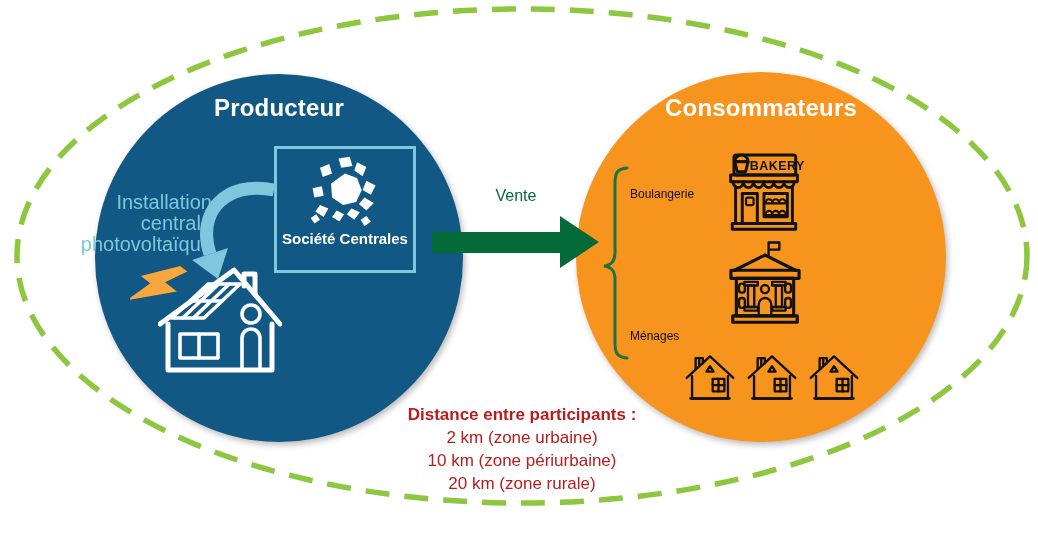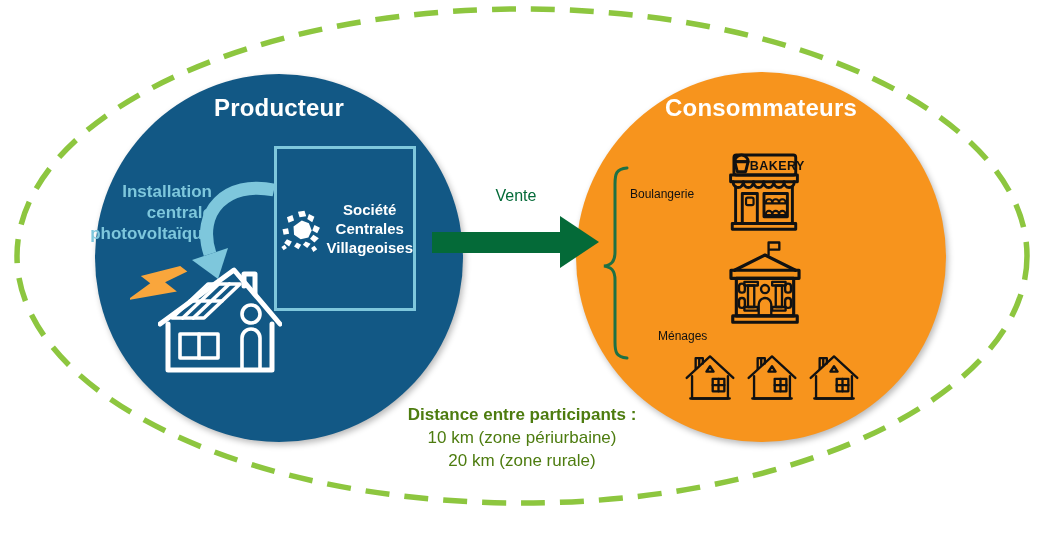--- a/index.html
+++ b/index.html
@@ -19,8 +19,8 @@
   .producer-title{left:95px;top:94px;width:368px}
   .consumers-title{left:576px;top:94px;width:370px}
 
-  .installation-label{position:absolute;left:58px;top:181px;width:154px;text-align:right;
-    color:var(--accent-light-blue,#7EC7DC);font-weight:bold;font-size:17px;line-height:21px}
+  .installation-label{position:absolute;left:58px;top:192px;width:154px;text-align:right;
+    color:var(--accent-light-blue,#7EC7DC);font-weight:normal;font-size:20px;line-height:21px}
 
   .scv-box{position:absolute;left:274px;top:146px;width:142px;height:165px;
     border:3px solid var(--accent-light-blue,#7EC7DC);display:flex;align-items:center}

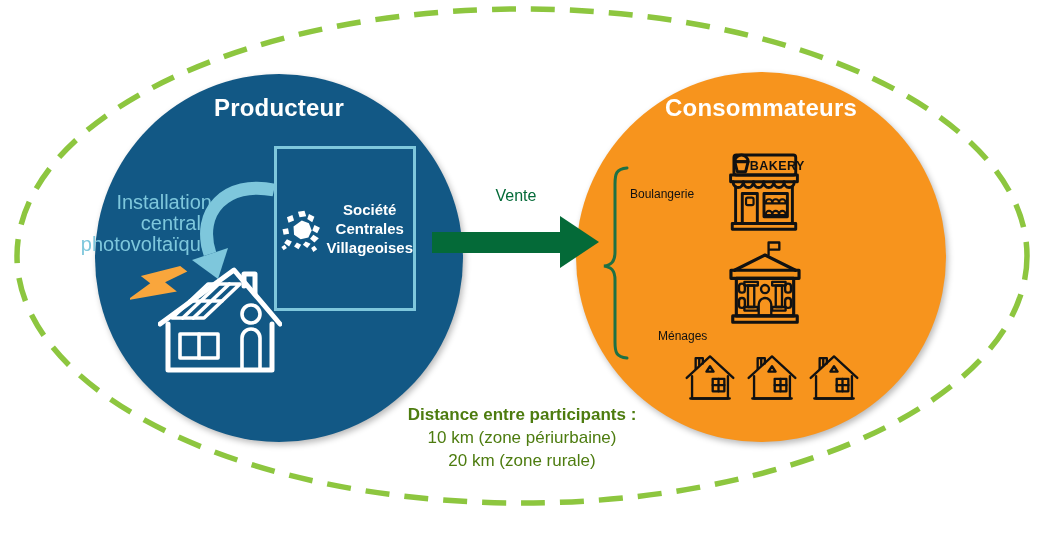--- a/index.html
+++ b/index.html
@@ -22,8 +22,8 @@
   .installation-label{position:absolute;left:58px;top:192px;width:154px;text-align:right;
     color:var(--accent-light-blue,#7EC7DC);font-weight:normal;font-size:20px;line-height:21px}
 
-  .scv-box{position:absolute;left:274px;top:146px;width:142px;height:165px;
-    border:3px solid var(--accent-light-blue,#7EC7DC);display:flex;align-items:center}
+  .scv-box{position:absolute;left:274px;top:146px;width:142px;height:127px;
+    border:3px solid var(--accent-light-blue,#7EC7DC);display:flex;flex-direction:column;align-items:center}
   .scv-logo{margin-top:4px}
   .scv-name{color:#fff;font-weight:bold;font-size:15px;line-height:19px;text-align:center}
 

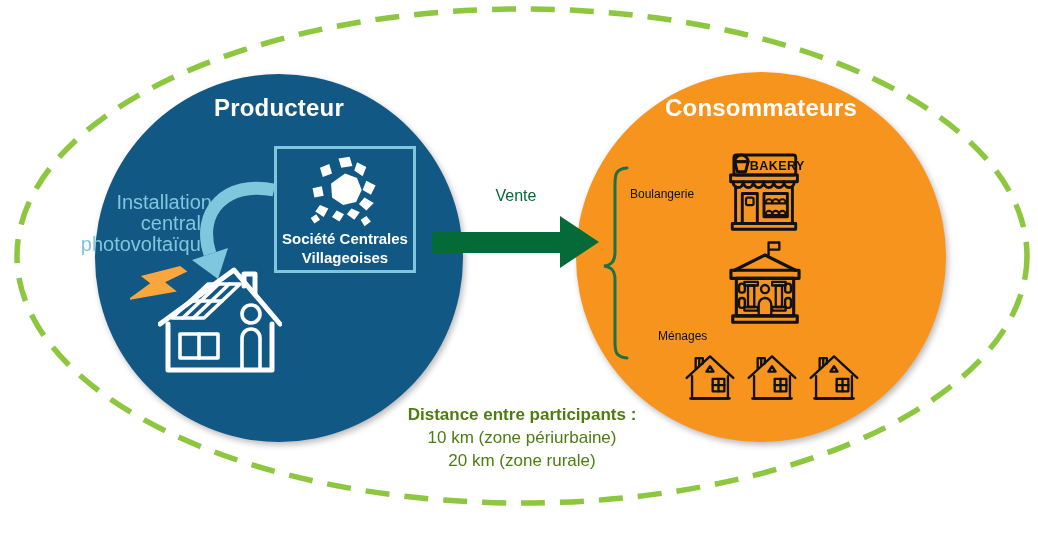--- a/index.html
+++ b/index.html
@@ -91,7 +91,6 @@
     </svg>
     <div class="scv-name">
       <div>Société Centrales</div>
-      <div>Villageoises</div>
     </div>
   </div>
 

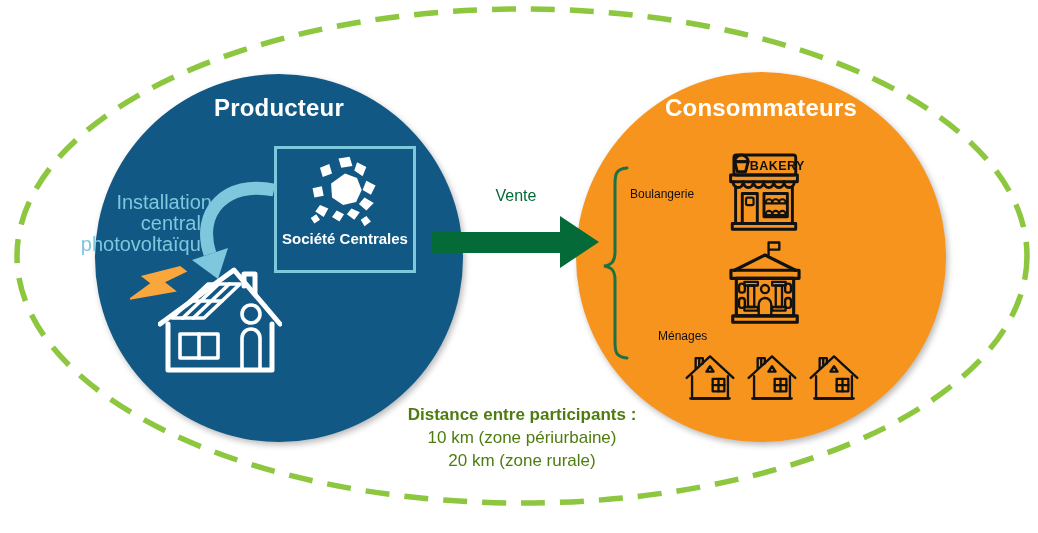--- a/index.html
+++ b/index.html
@@ -33,7 +33,7 @@
   .consumer-item-label{position:absolute;color:#111;font-size:12px;line-height:21px}
   .label-boulangerie{left:630px;top:184px}
   .label-batiments{left:630px;top:252px}
-  .label-menages{left:658px;top:326px}
+  .label-menages{left:630px;top:326px}
 
   .houses-row{position:absolute;left:684px;top:348px;display:flex;gap:10px}
 

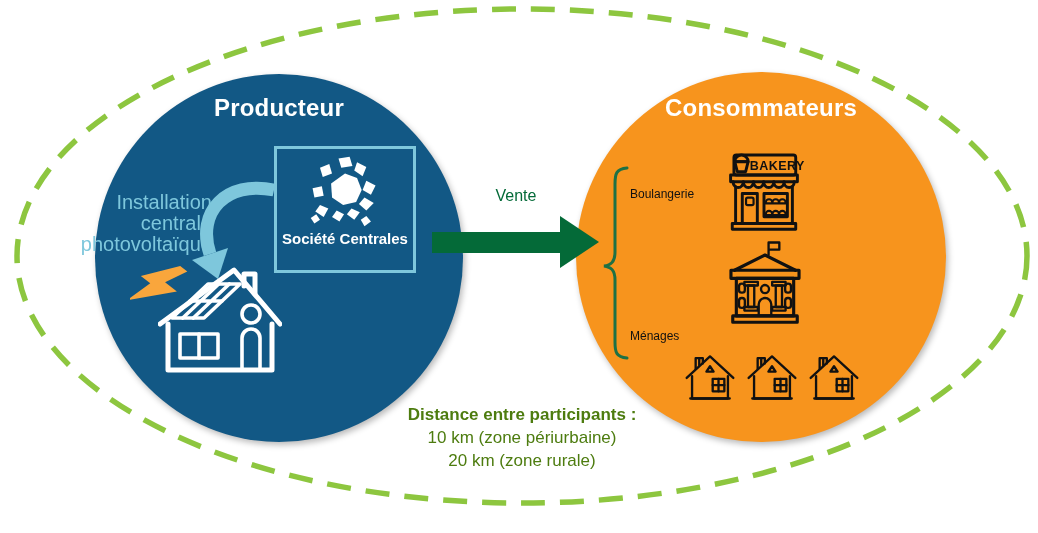--- a/index.html
+++ b/index.html
@@ -37,7 +37,7 @@
 
   .houses-row{position:absolute;left:684px;top:348px;display:flex;gap:10px}
 
-  .distance-block{position:absolute;left:362px;top:403px;width:320px;text-align:center;color:#4d7c0f;
+  .distance-block{position:absolute;left:362px;top:403px;width:320px;text-align:center;color:#b91c1c;
     font-size:17px;line-height:23px}
   .distance-title{font-weight:bold}
 

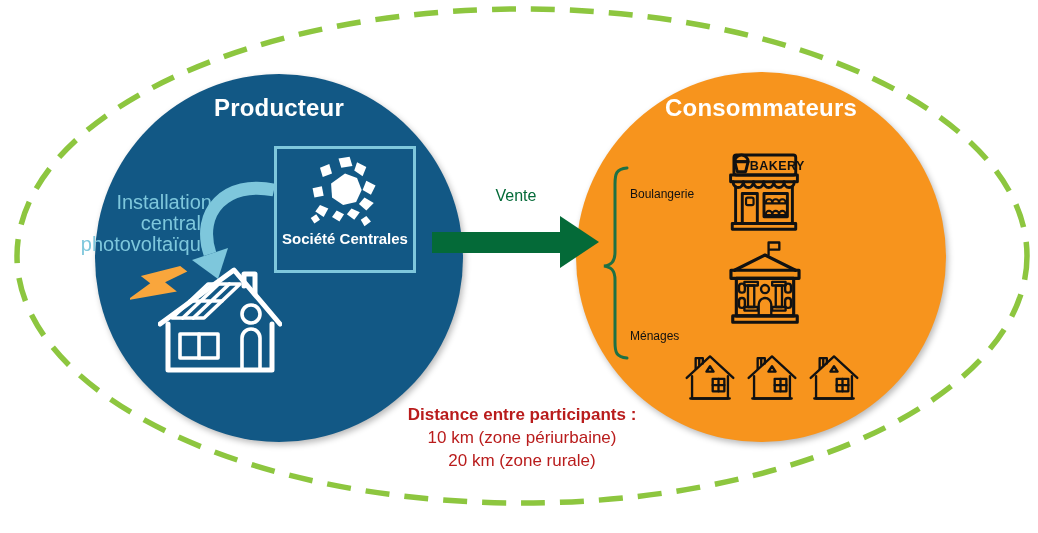--- a/index.html
+++ b/index.html
@@ -207,6 +207,7 @@
 
   <div class="distance-block">
     <div class="distance-title">Distance entre participants :</div>
+    <div>2 km (zone urbaine)</div>
     <div>10 km (zone périurbaine)</div>
     <div>20 km (zone rurale)</div>
   </div>

